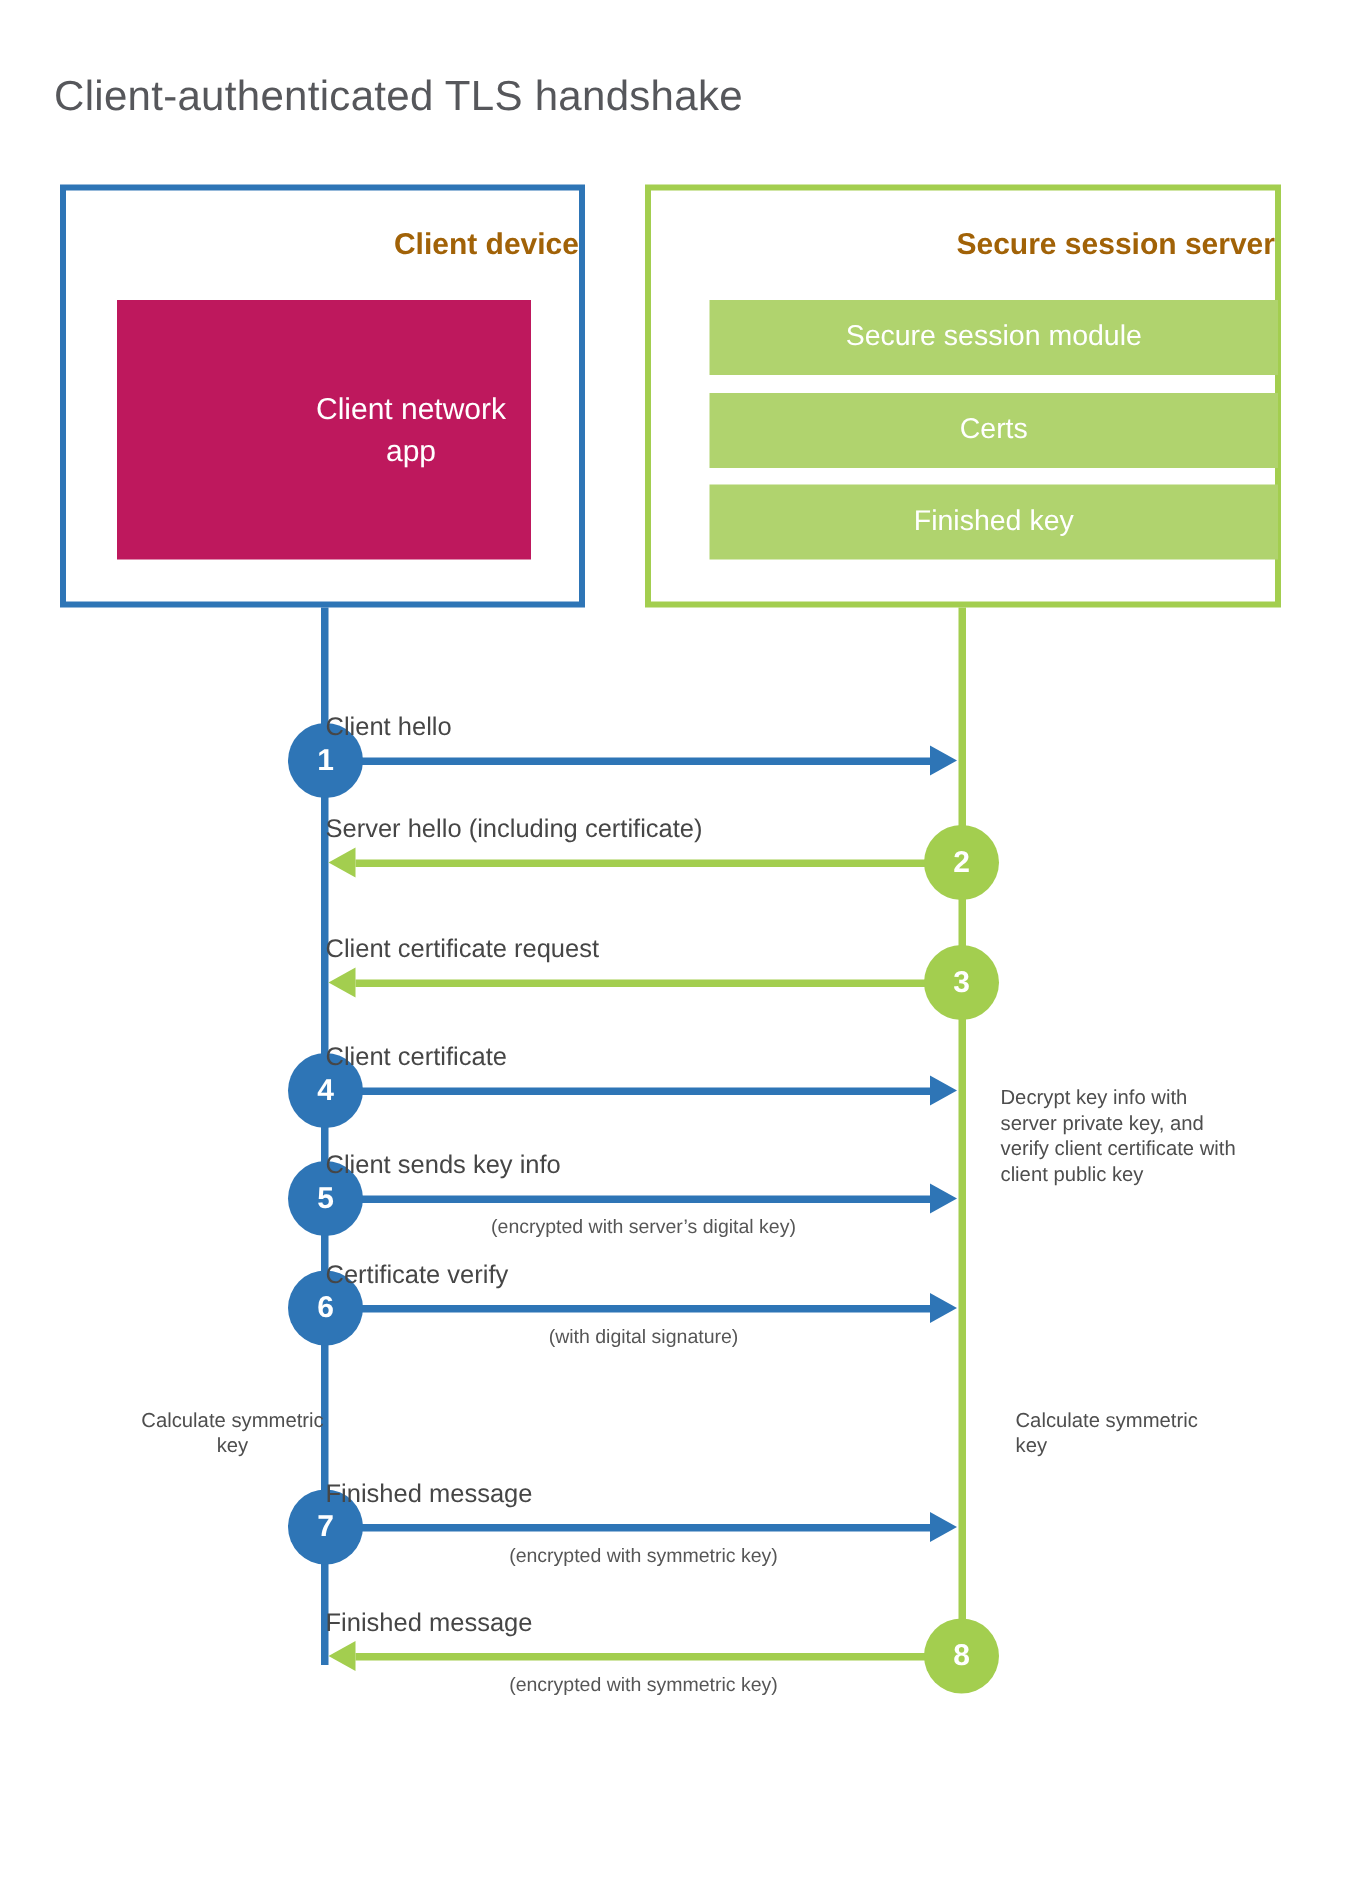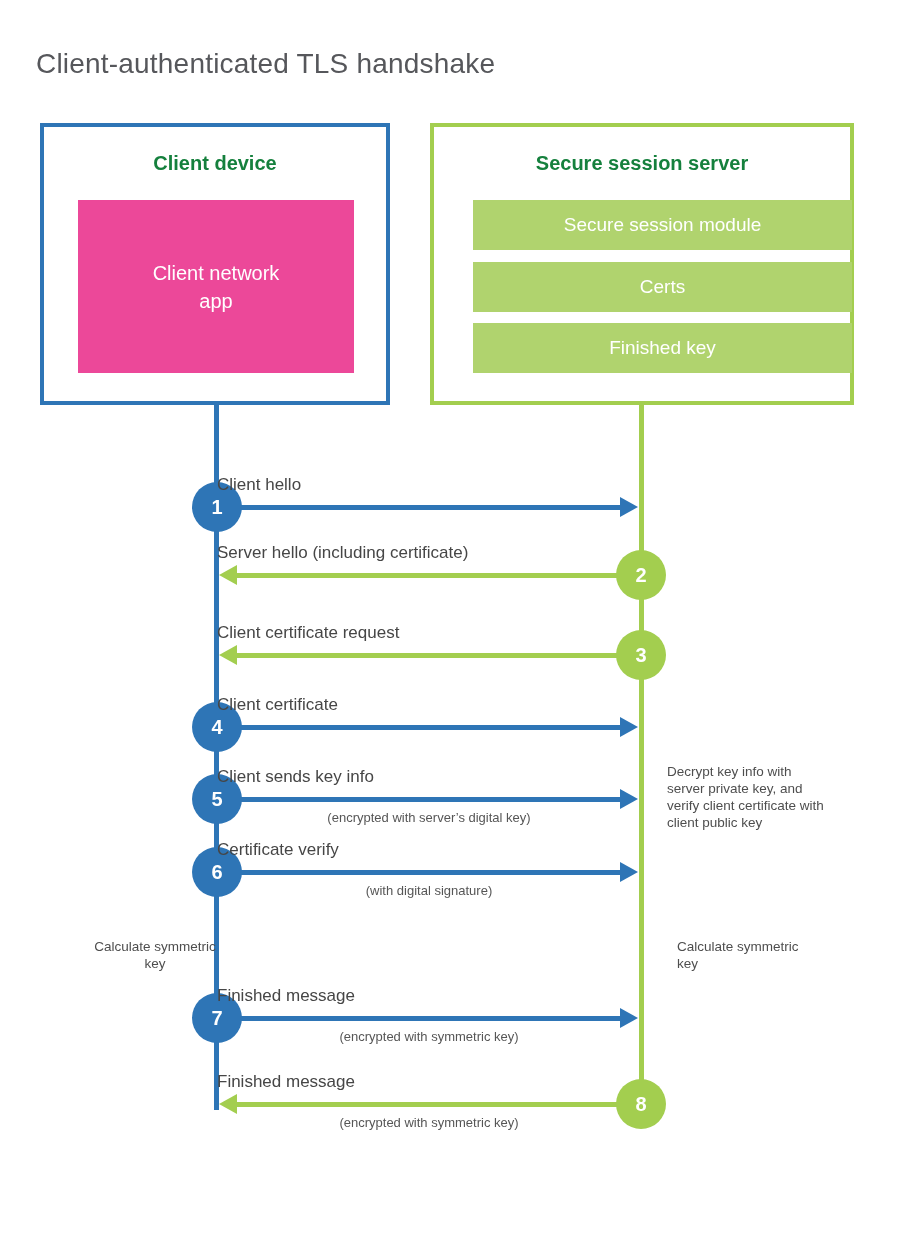--- a/index.html
+++ b/index.html
@@ -13,7 +13,7 @@
   .actor-box { box-sizing:border-box; top:123px; height:282px; background:#ffffff; }
   #client-box { left:40px; width:350px; border:4px solid #2E75B6; }
   #server-box { left:430px; width:424px; border:4px solid #A3CE4F; }
-  .actor-title { width:100%; text-align:center; margin-top:25px; font-size:20px; font-weight:bold; color:#15803d; }
+  .actor-title { width:100%; text-align:right; margin-top:25px; font-size:20px; font-weight:bold; color:#a16207; }
 
   #client-app { left:78px; top:200px; width:276px; height:173px; background:#ec4899;
     display:flex; align-items:center; justify-content:center; }

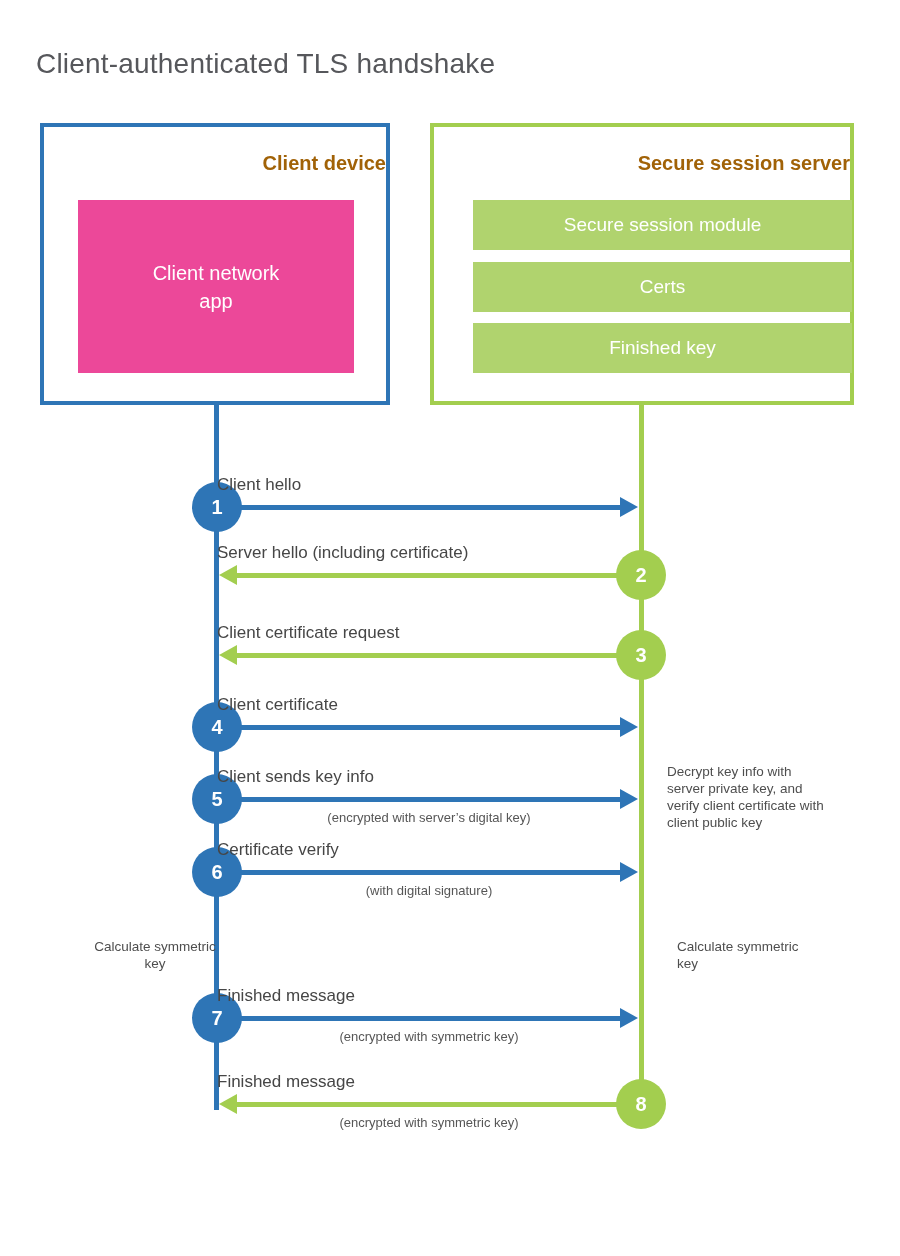--- a/index.html
+++ b/index.html
@@ -15,8 +15,8 @@
   #server-box { left:430px; width:424px; border:4px solid #A3CE4F; }
   .actor-title { width:100%; text-align:right; margin-top:25px; font-size:20px; font-weight:bold; color:#a16207; }
 
-  #client-app { left:78px; top:200px; width:276px; height:173px; background:#ec4899;
-    display:flex; align-items:center; justify-content:center; }
+  #client-app { left:78px; top:200px; width:276px; height:173px; background:#be185d;
+    display:flex; align-items:center; justify-content:flex-end; }
   #client-app .app-text { width:160px; text-align:center; color:#ffffff; font-size:20px; line-height:28px; }
 
   .server-bar { left:473px; width:379px; height:50px; background:#B0D36E; color:#ffffff;

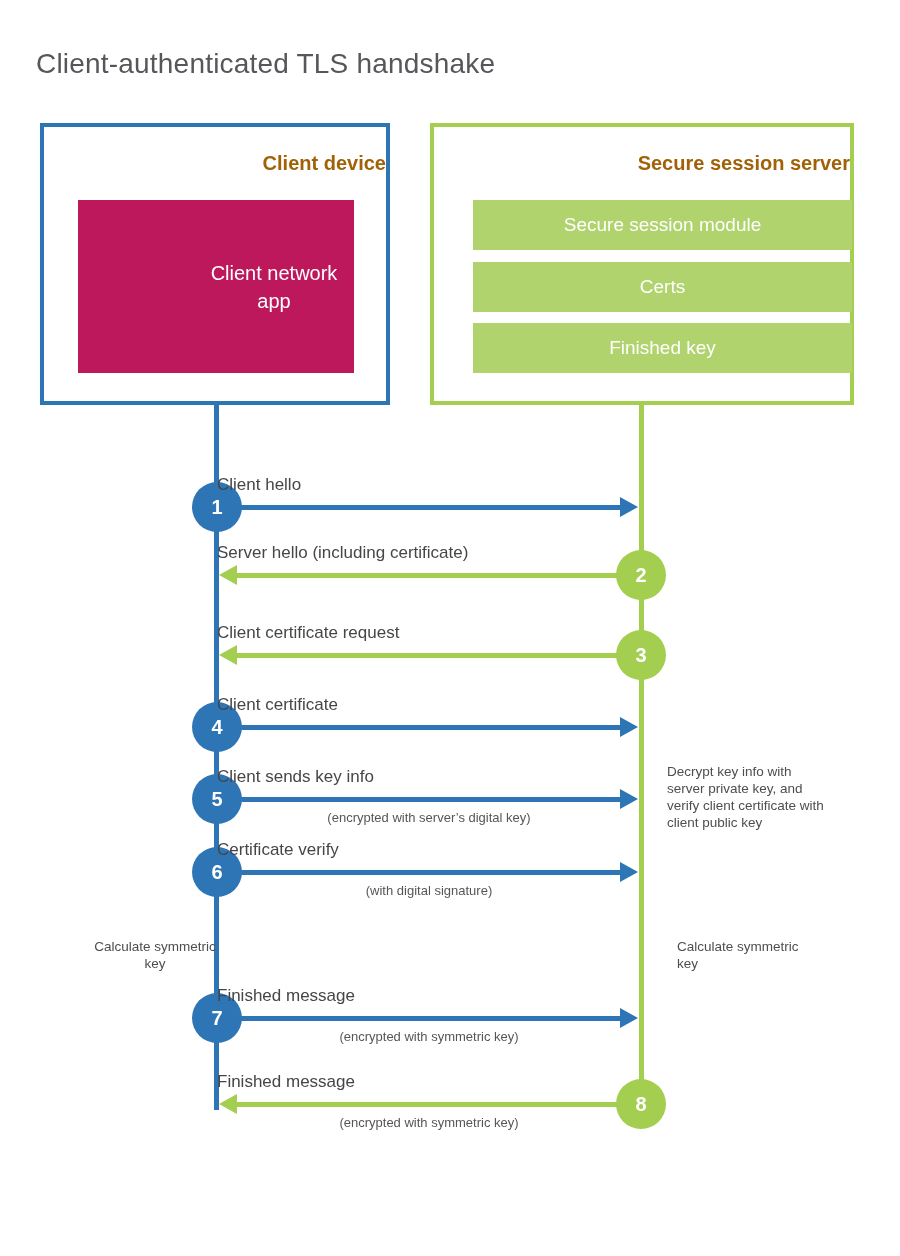--- a/index.html
+++ b/index.html
@@ -45,7 +45,7 @@
 
   
   .note { font-size:13.5px; line-height:17px; color:#4E4E4E; }
-  #decrypt-note { left:667px; top:763px; width:160px; }
+  #decrypt-note { left:667px; top:723px; width:160px; }
   #calc-left  { left:90px;  top:938px; width:130px; text-align:center; }
   #calc-right { left:677px; top:938px; width:130px; text-align:left; }
 </style>

